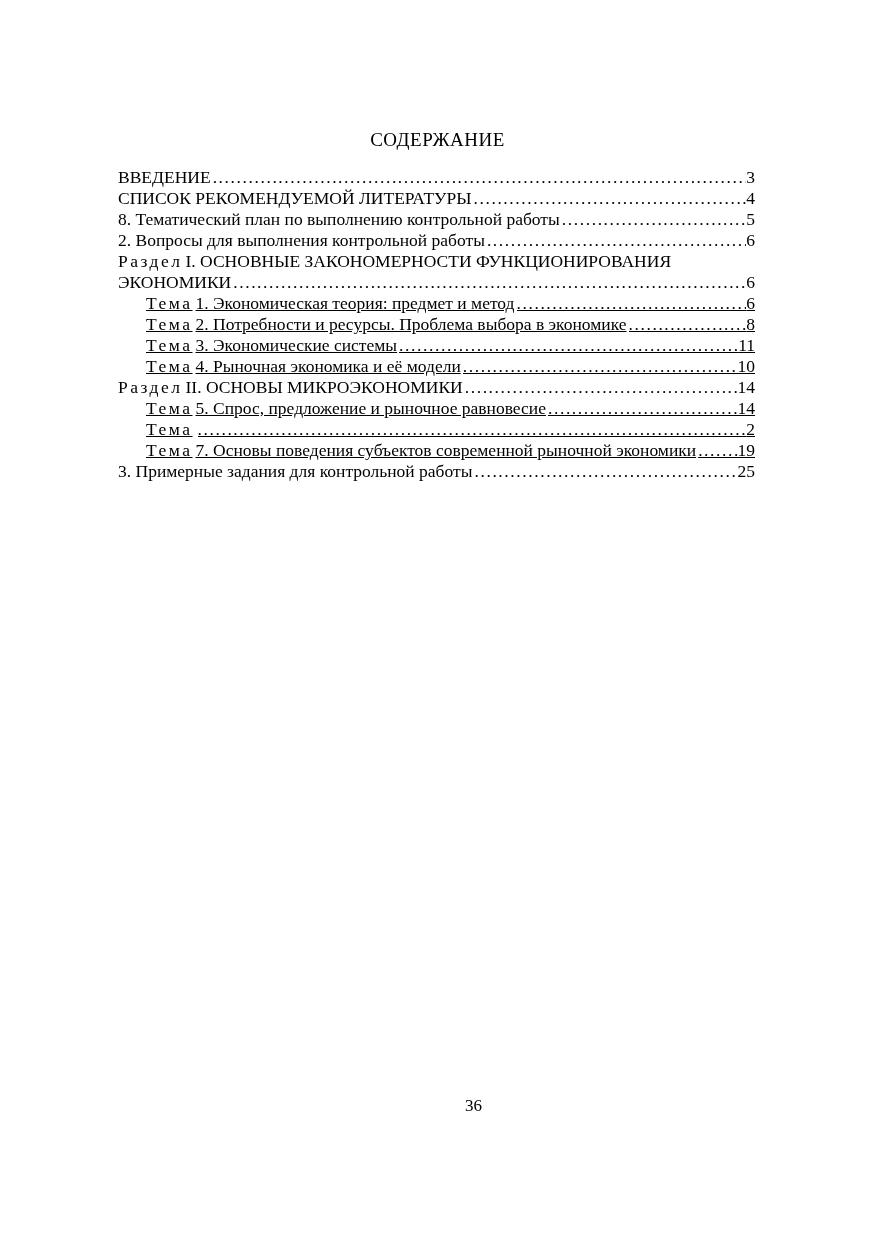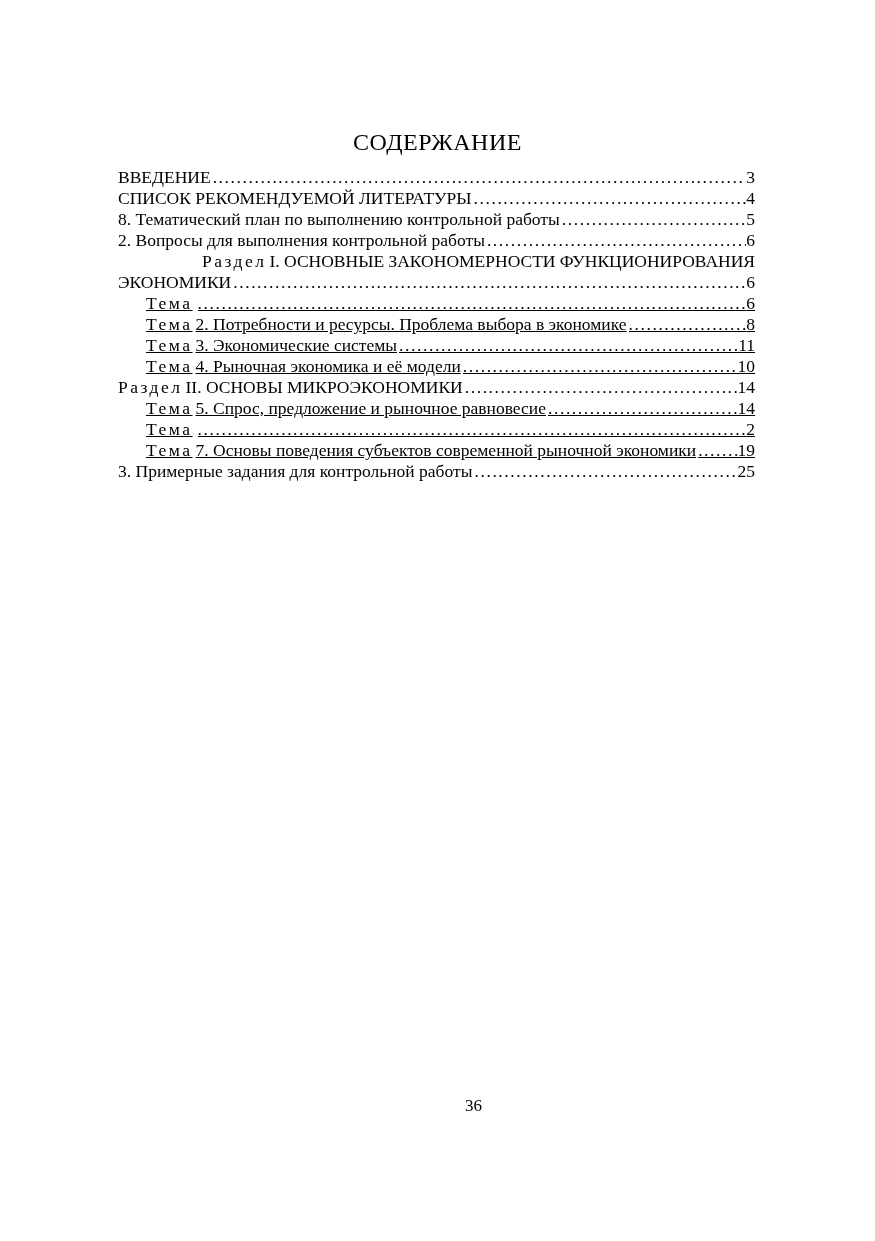--- a/index.html
+++ b/index.html
@@ -23,7 +23,7 @@
     left: 0;
     width: 100%;
     text-align: center;
-    font-size: 24px;
+    font-size: 19px;
     letter-spacing: 0.5px;
   }
   .toc {

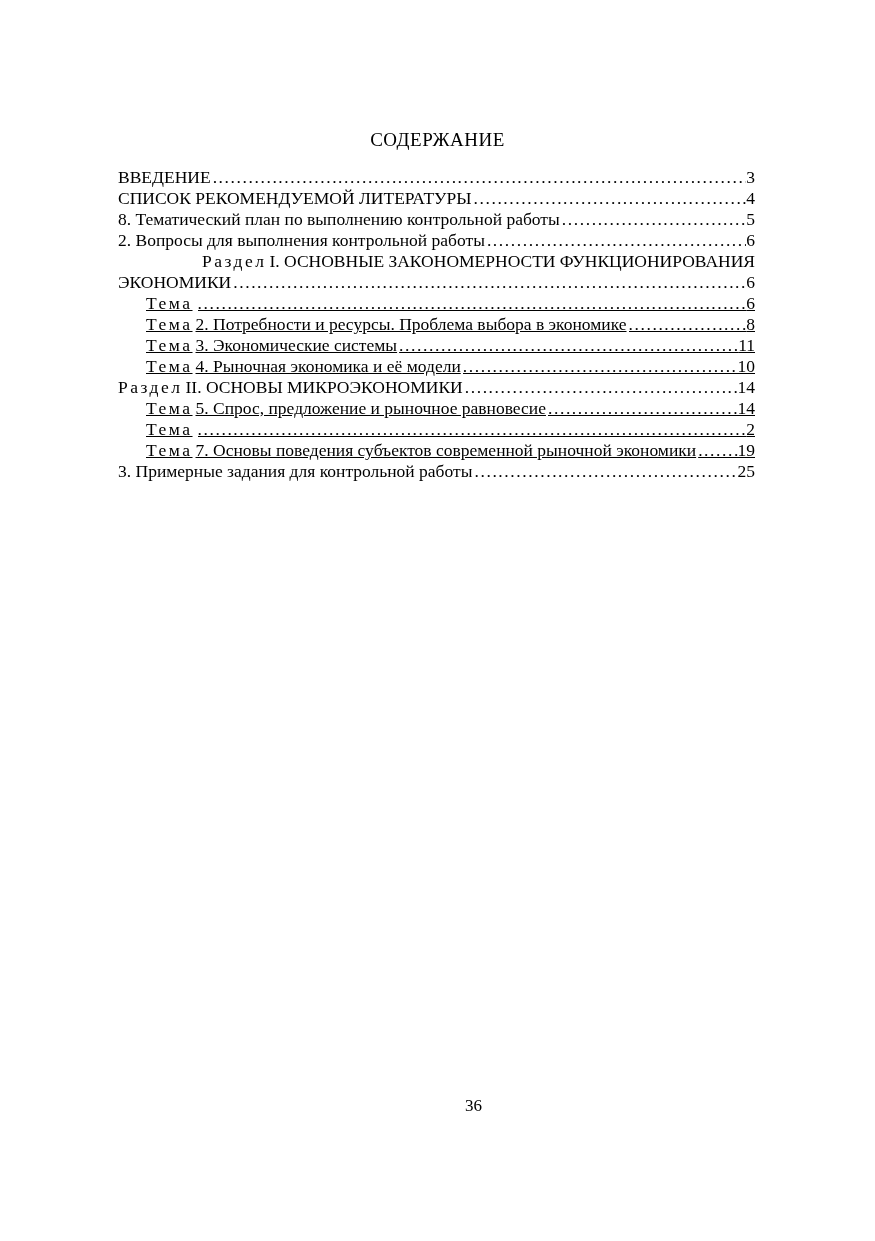--- a/index.html
+++ b/index.html
@@ -37,7 +37,6 @@
     align-items: baseline;
     line-height: 21px;
     white-space: nowrap;
-    justify-content: flex-end;
   }
   .toc-row.indent {
     padding-left: 28px;

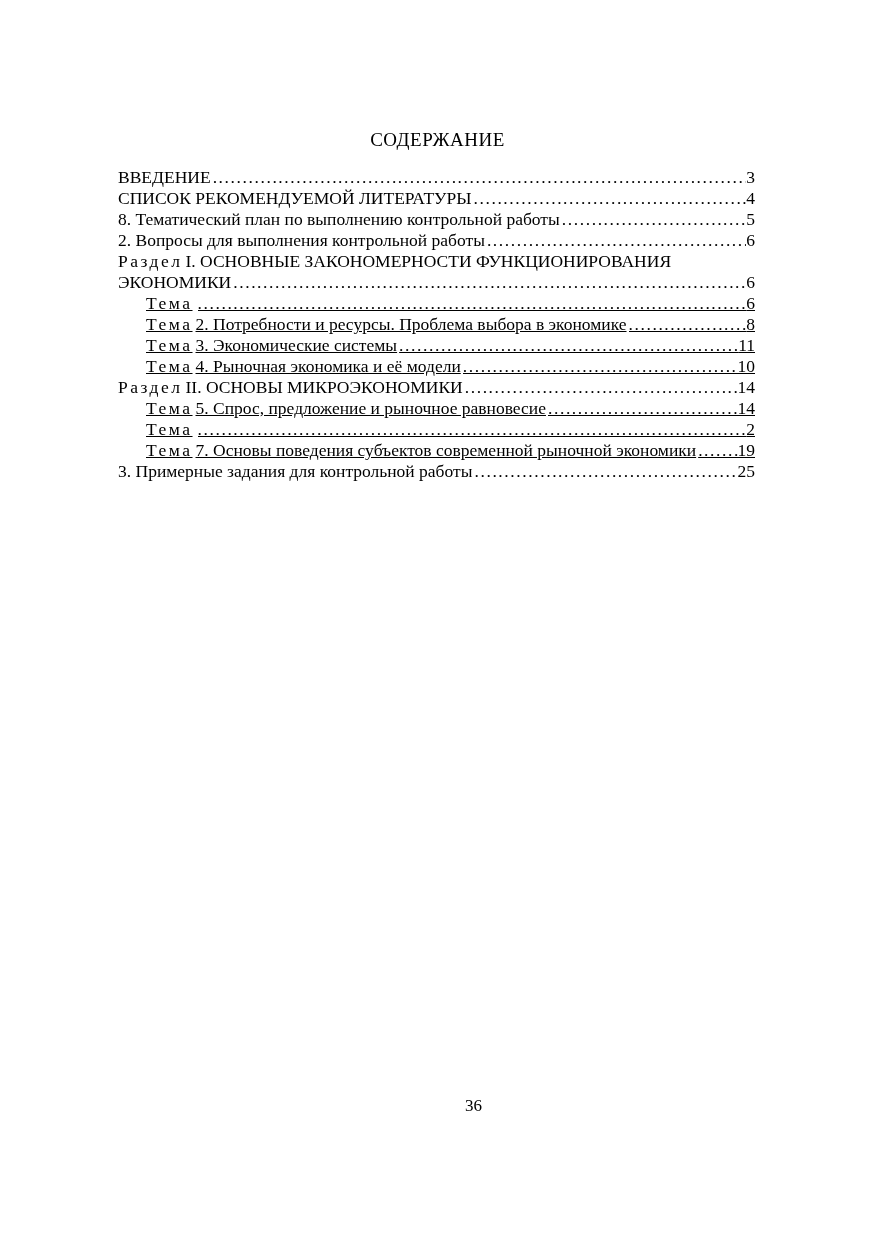--- a/index.html
+++ b/index.html
@@ -109,6 +109,7 @@
       </div>
       <div class="toc-row indent">
         <span class="prefix">Тема</span>
+        <span class="label">1. Экономическая теория: предмет и метод</span>
         <span class="dots">............................................................................................................................................................................................................................</span>
         <span class="pagenum">6</span>
       </div>

